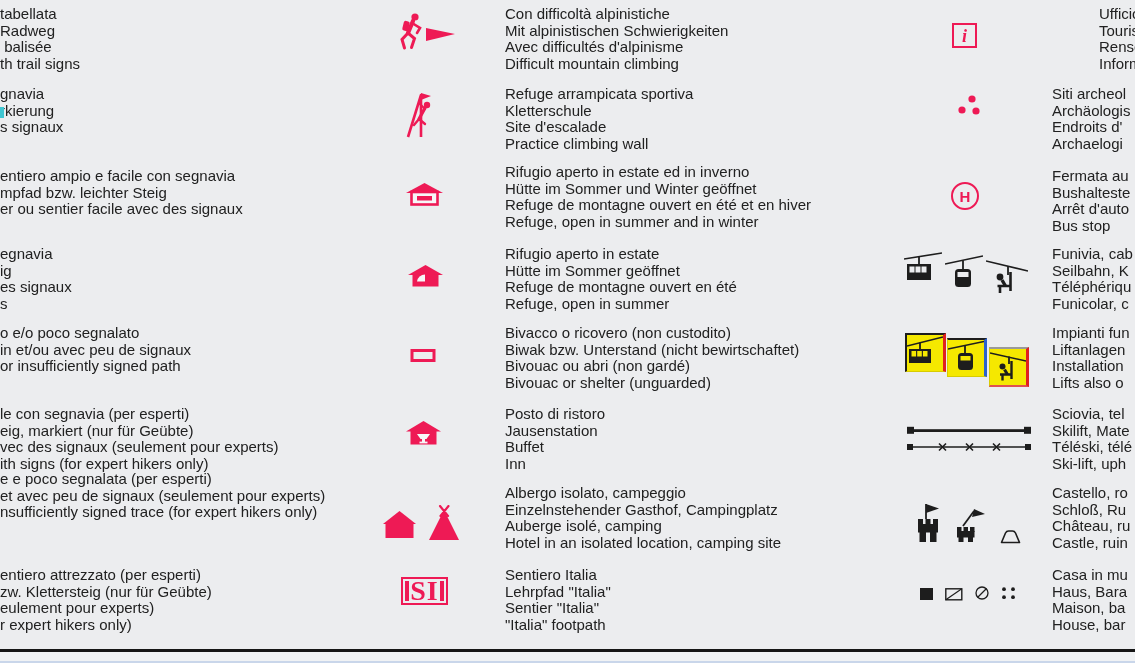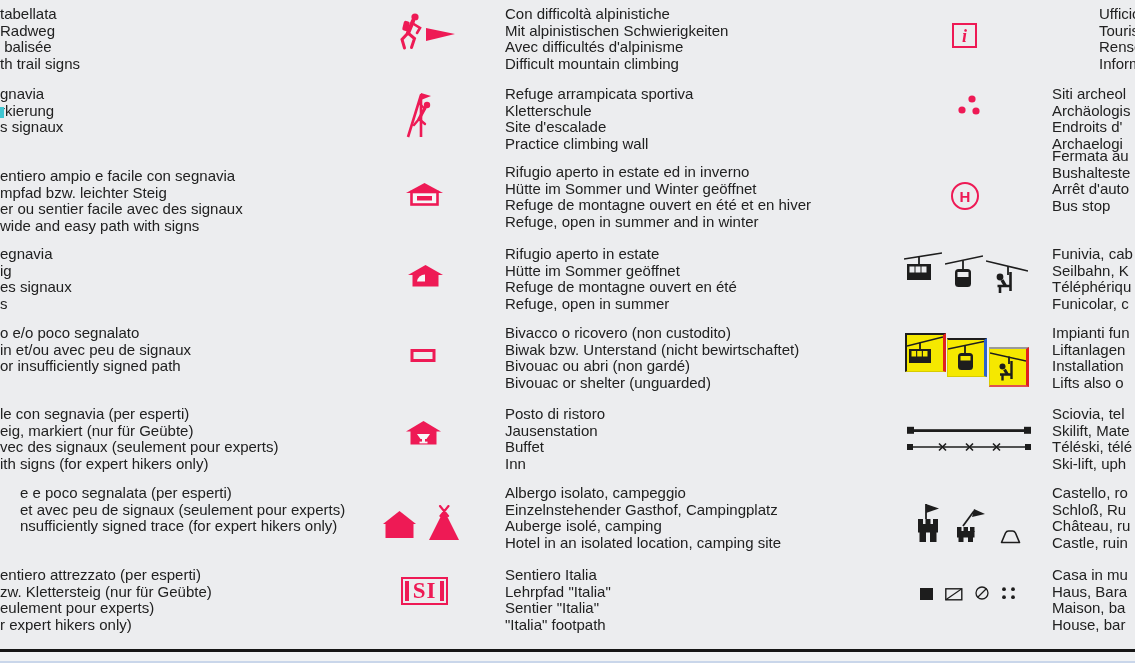--- a/index.html
+++ b/index.html
@@ -149,7 +149,7 @@
         <span class="line">Endroits d'</span>
         <span class="line">Archaelogi</span>
       </div>
-      <div class="block" style="top: 148px;">
+      <div class="block" style="top: 168px;">
         <span class="line">Fermata au</span>
         <span class="line">Bushalteste</span>
         <span class="line">Arrêt d'auto</span>

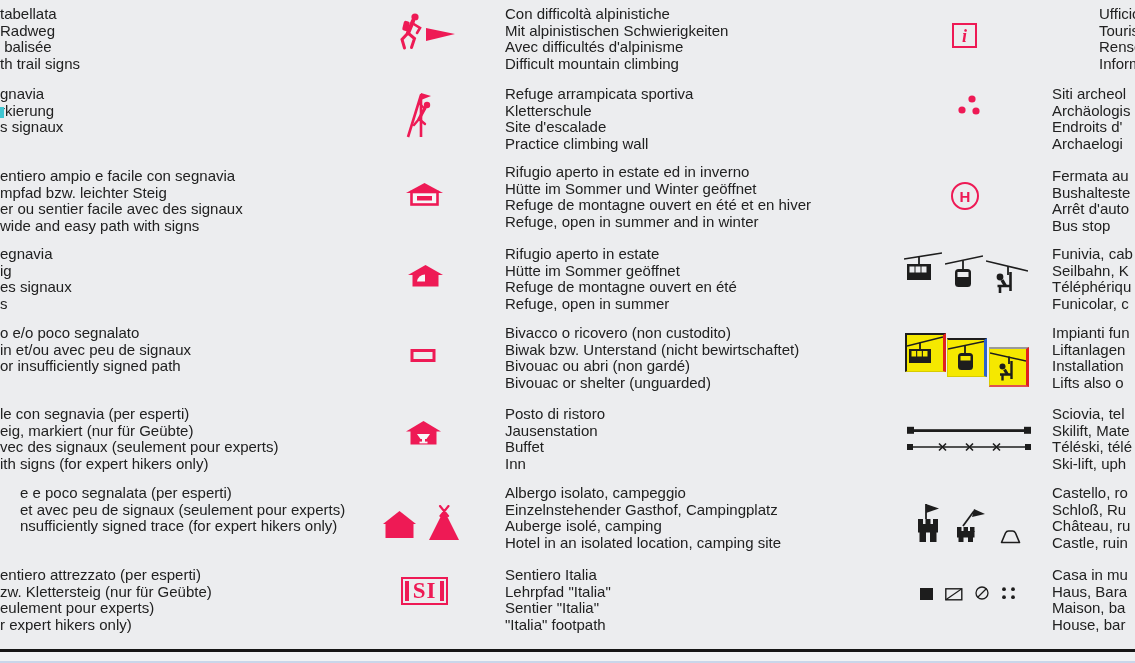--- a/index.html
+++ b/index.html
@@ -55,7 +55,6 @@
         <span class="line">entiero ampio e facile con segnavia</span>
         <span class="line">mpfad bzw. leichter Steig</span>
         <span class="line">er ou sentier facile avec des signaux</span>
-        <span class="line">wide and easy path with signs</span>
       </div>
       <div class="block" style="top: 246px;">
         <span class="line">egnavia</span>

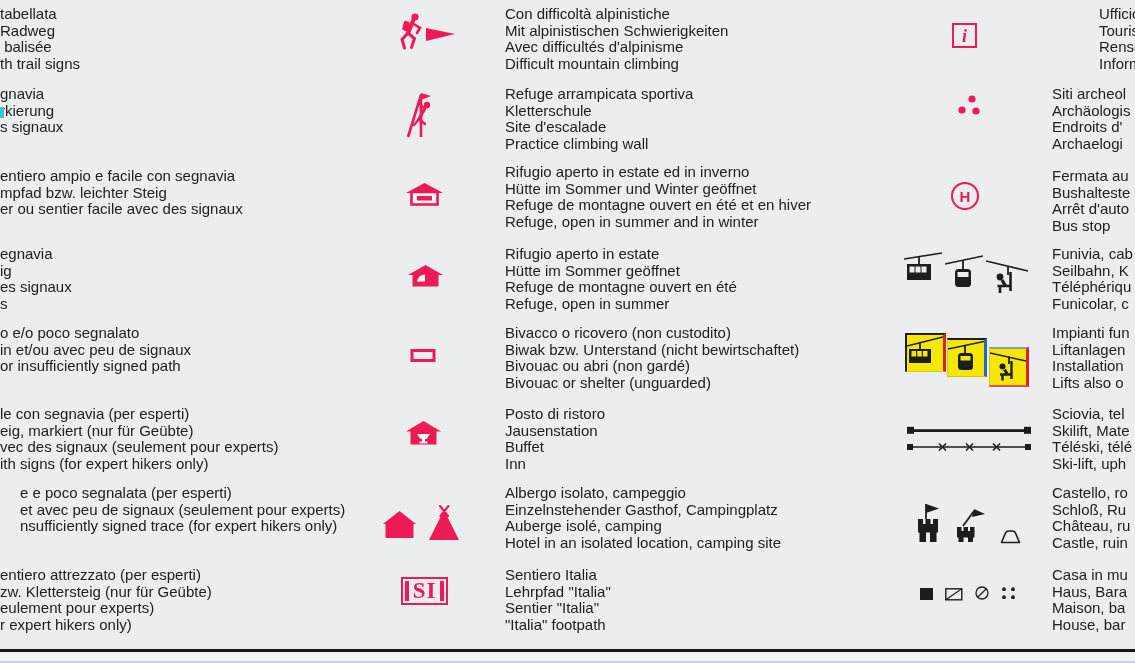--- a/index.html
+++ b/index.html
@@ -73,7 +73,7 @@
         <span class="line">vec des signaux (seulement pour experts)</span>
         <span class="line">ith signs (for expert hikers only)</span>
       </div>
-      <div class="block" style="top: 485px; padding-left: 20px;">
+      <div class="block" style="top: 471px;">
         <span class="line">e e poco segnalata (per esperti)</span>
         <span class="line">et avec peu de signaux (seulement pour experts)</span>
         <span class="line">nsufficiently signed trace (for expert hikers only)</span>

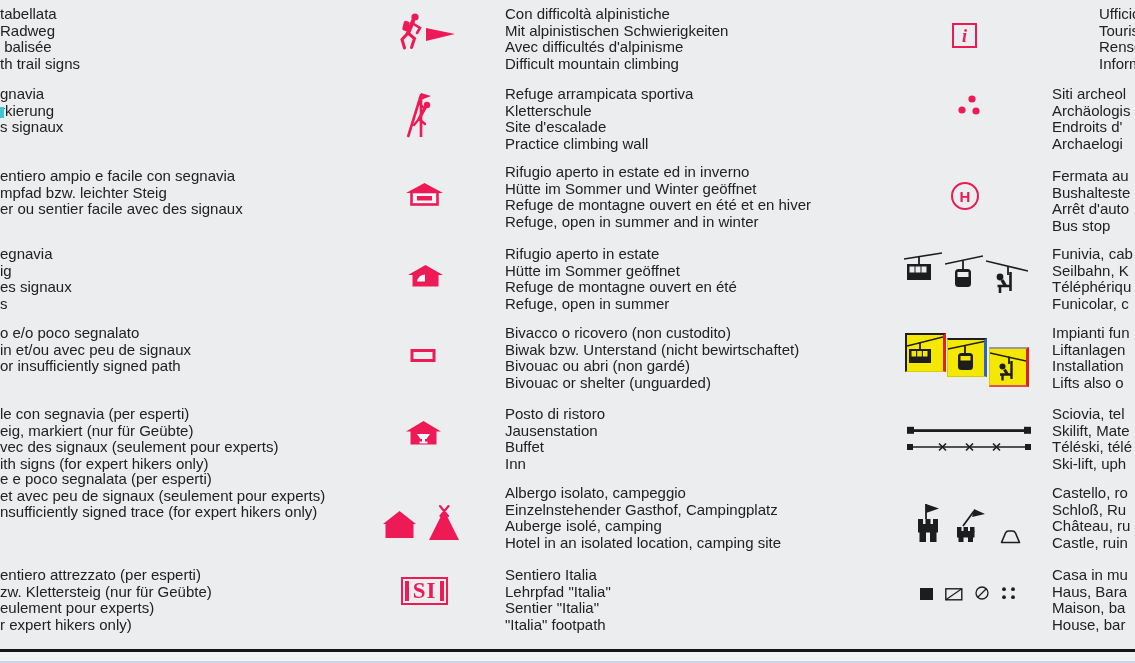--- a/index.html
+++ b/index.html
@@ -25,7 +25,7 @@
   .si-box{position:absolute;left:401px;top:577px;width:47px;height:28px;border:2px solid #ee1a55;box-sizing:border-box;display:flex;align-items:center;justify-content:center;}
   .si-box:before,.si-box:after{content:"";position:absolute;top:2px;bottom:2px;width:4px;background:#ee1a55;}
   .si-box:before{left:2px;} .si-box:after{right:2px;}
-  .si-text{font-family:"Liberation Serif",serif;font-weight:bold;font-size:23px;color:#ee1a55;letter-spacing:1px;}
+  .si-text{font-family:"Liberation Serif",serif;font-weight:bold;font-size:28px;color:#ee1a55;letter-spacing:1px;}
   .info-box{position:absolute;left:952px;top:23px;width:25px;height:25px;border:2px solid #ee1a55;box-sizing:border-box;display:flex;align-items:center;justify-content:center;}
   .info-text{font-family:"Liberation Serif",serif;font-style:italic;font-weight:bold;font-size:18px;color:#ee1a55;line-height:1;}
   .bus-circle{position:absolute;left:951px;top:182px;width:28px;height:28px;border:2.6px solid #ee1a55;border-radius:50%;box-sizing:border-box;display:flex;align-items:center;justify-content:center;}

